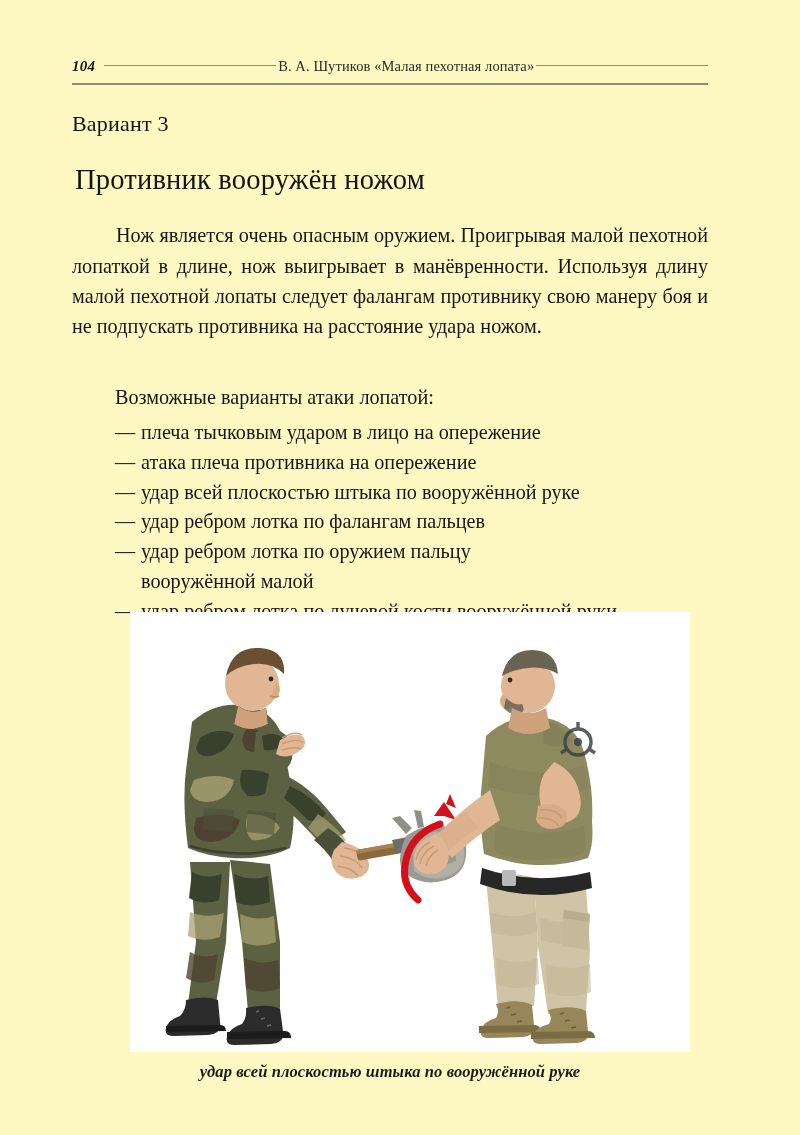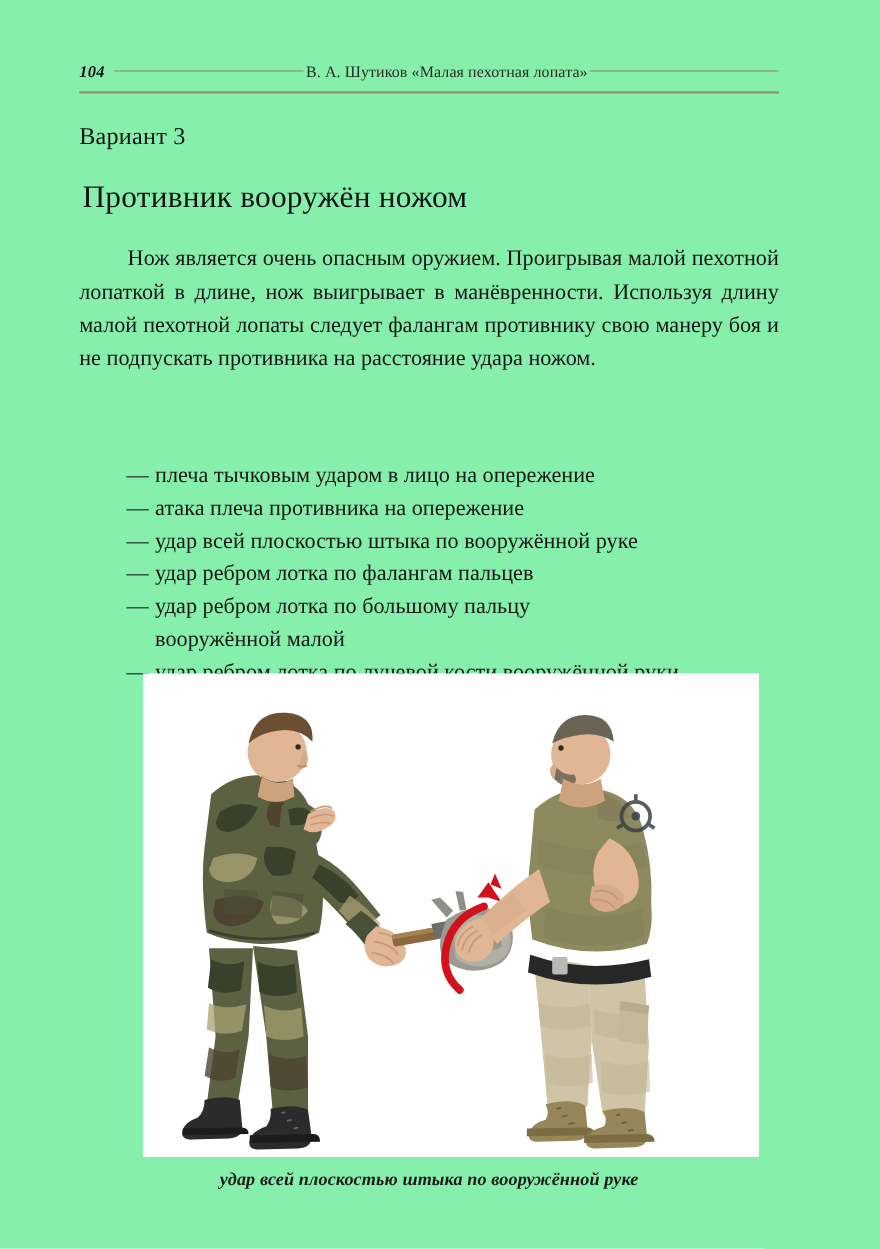--- a/index.html
+++ b/index.html
@@ -20,7 +20,7 @@
   .page {
     position: absolute;
     inset: 0;
-    background: #86efac;
+    background: #fef9c3;
     padding-left: 48px;
   }
 

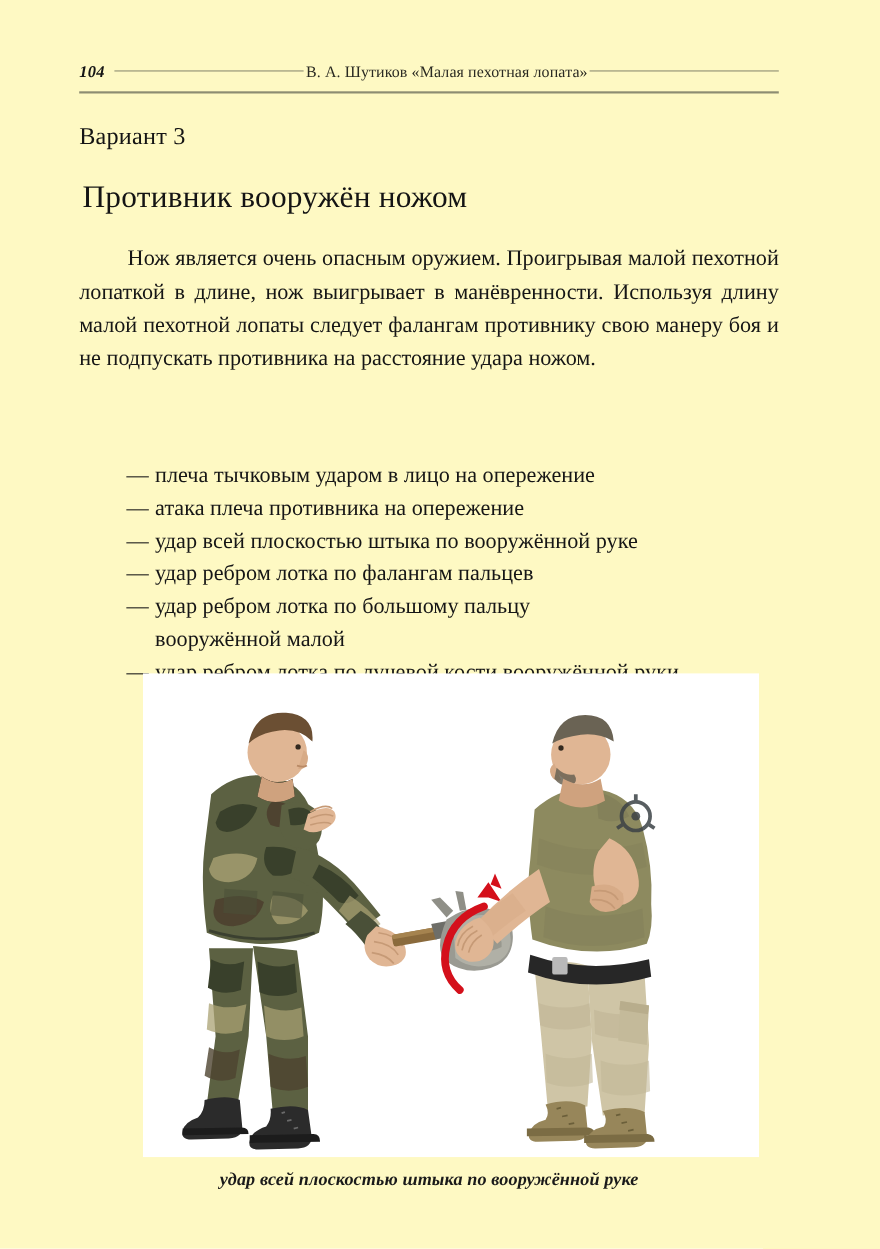--- a/index.html
+++ b/index.html
@@ -182,6 +182,7 @@
 
   <p class="para">Нож является очень опасным оружием. Проигрывая малой пехотной лопаткой в длине, нож выигрывает в манёвренности. Используя длину малой пехотной лопаты следует фалангам противнику свою манеру боя и не подпускать противника на расстояние удара ножом.</p>
 
+  <p class="lead-in">Возможные варианты атаки лопатой:</p>
 
   <div class="blist">
     <div class="bitem">

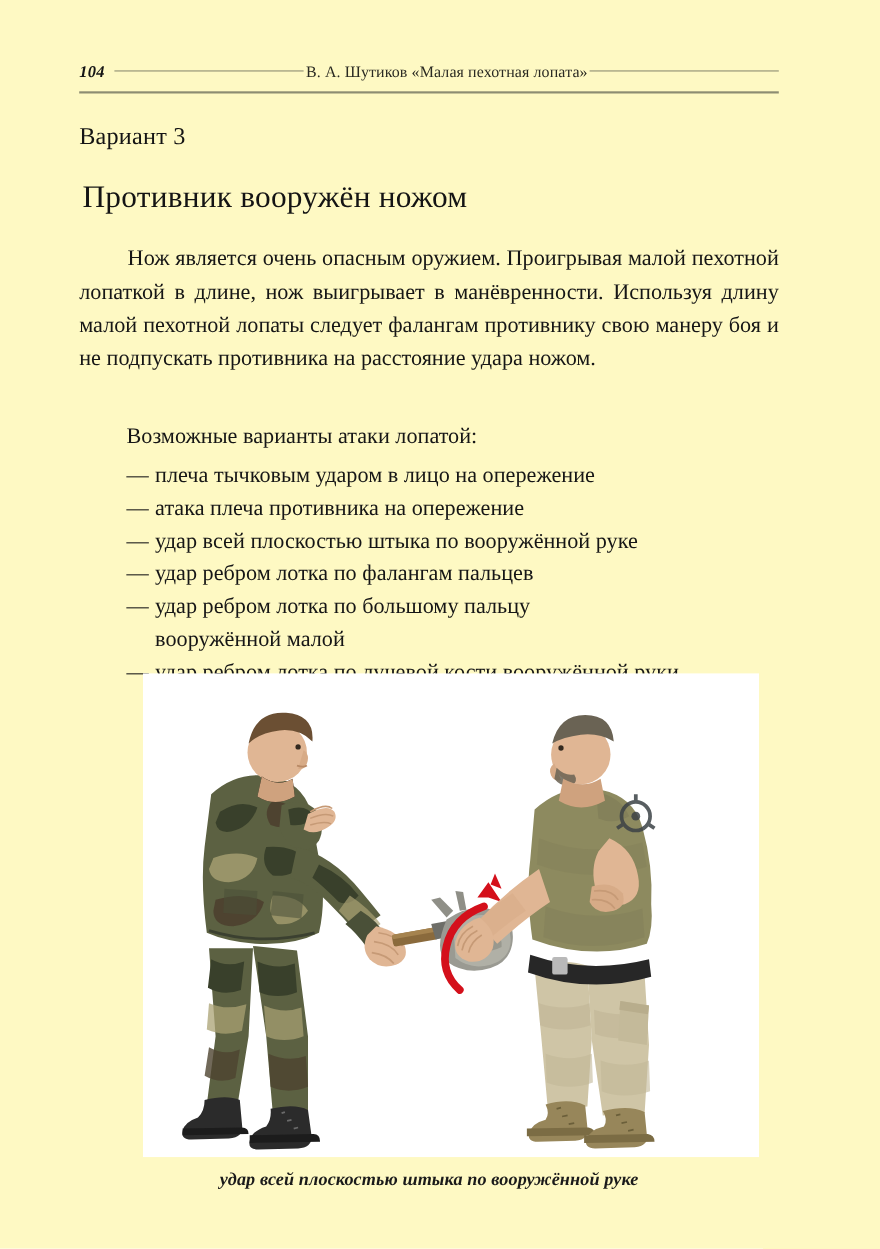--- a/index.html
+++ b/index.html
@@ -203,7 +203,7 @@
     </div>
     <div class="bitem">
       <span class="dash">—</span>
-      <span class="btxt">удар ребром лотка по большому пальцу</span>
+      <span class="btxt">удар ребром лотка по оружием пальцу</span>
     </div>
     <div class="bcont">вооружённой малой</div>
     <div class="bitem">

